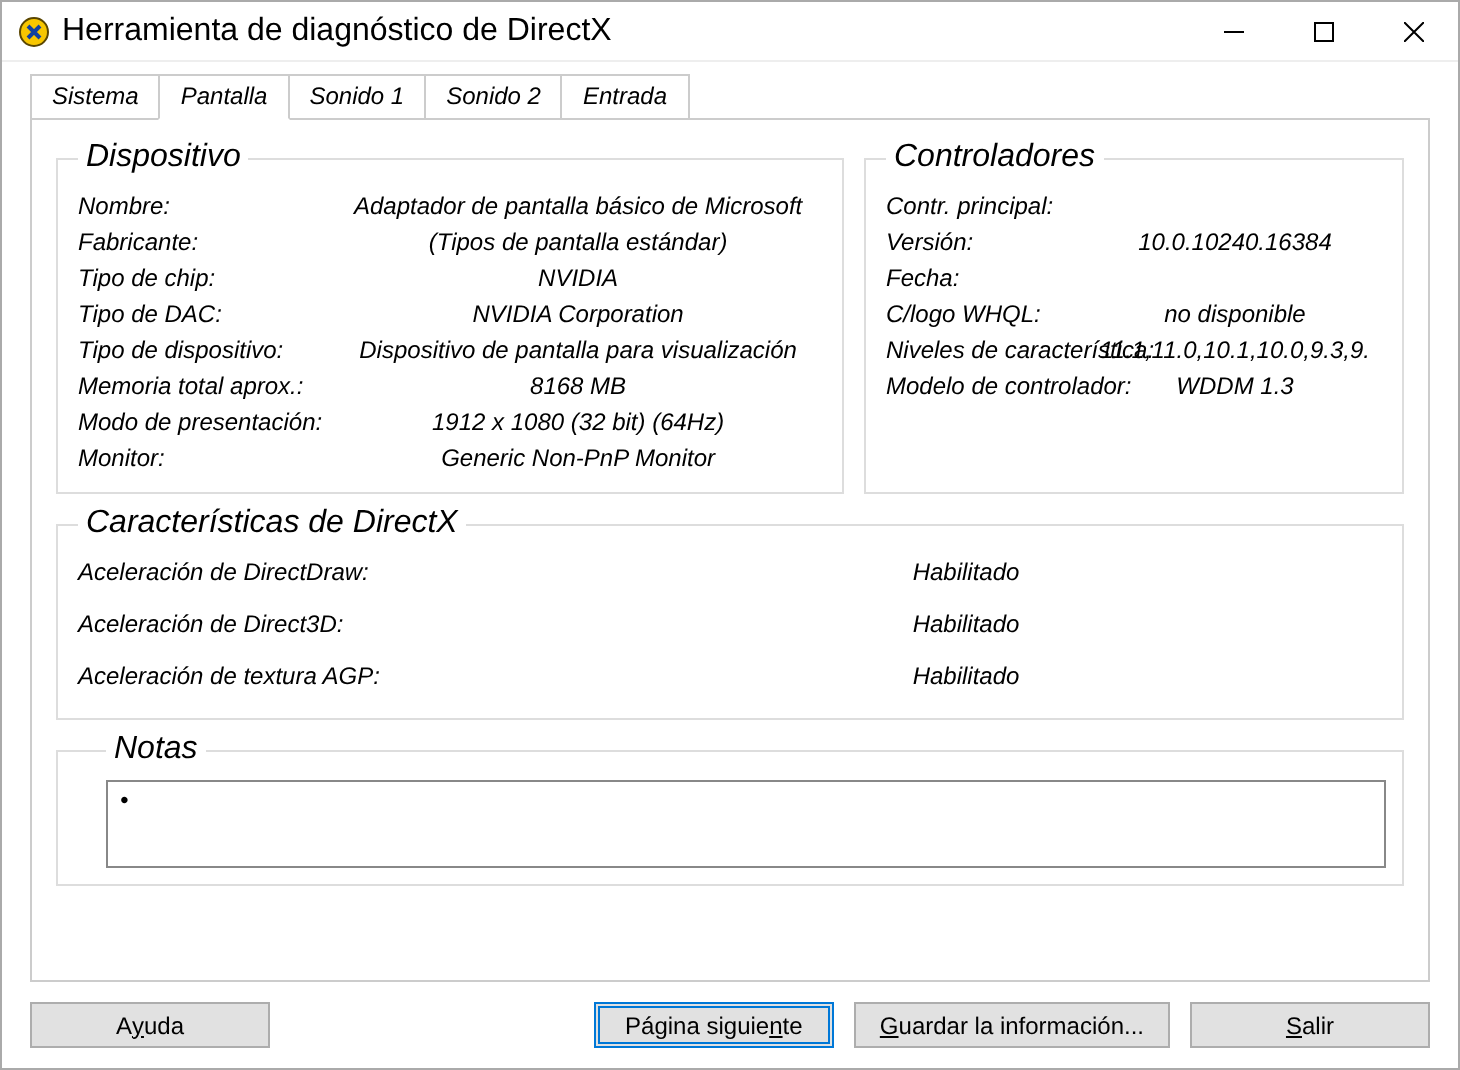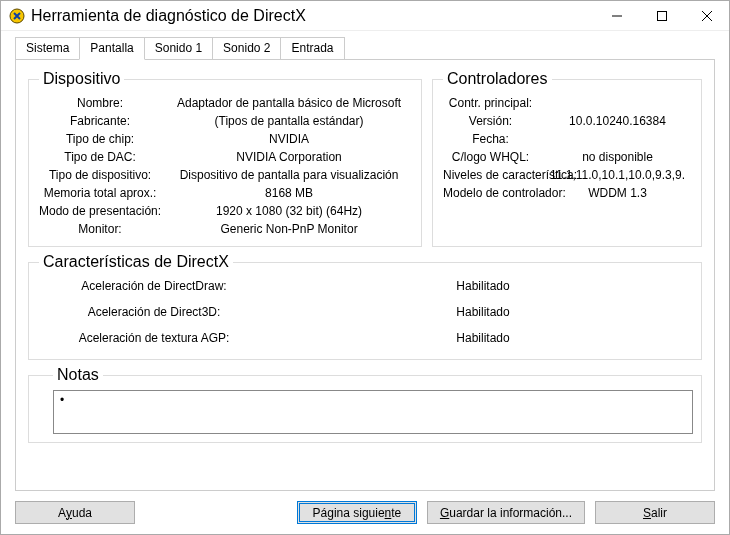--- a/index.html
+++ b/index.html
@@ -48,6 +48,7 @@
   padding: 6px 14px 10px 14px;
   display: flex;
   flex-direction: column;
+  font-style: italic;
 }
 
 .tabs {

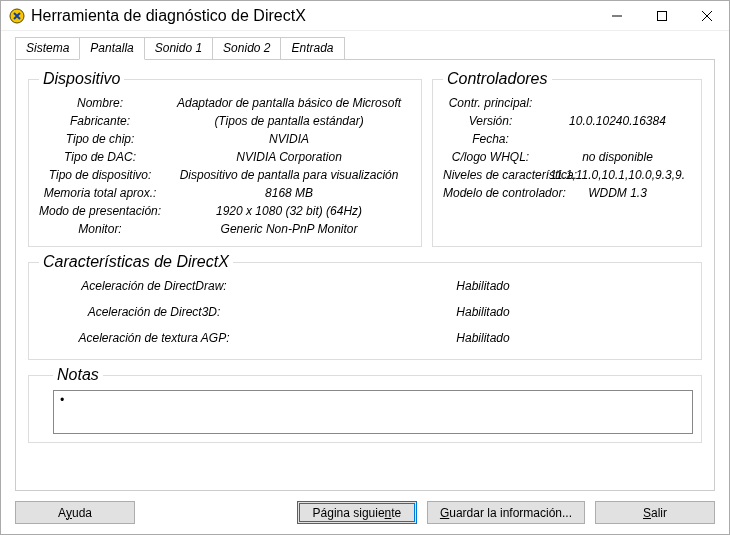--- a/index.html
+++ b/index.html
@@ -109,7 +109,7 @@
   font-size: 12px;
 }
 .kv-label {
-  text-align: center;
+  text-align: left;
   color: #000;
   white-space: nowrap;
 }

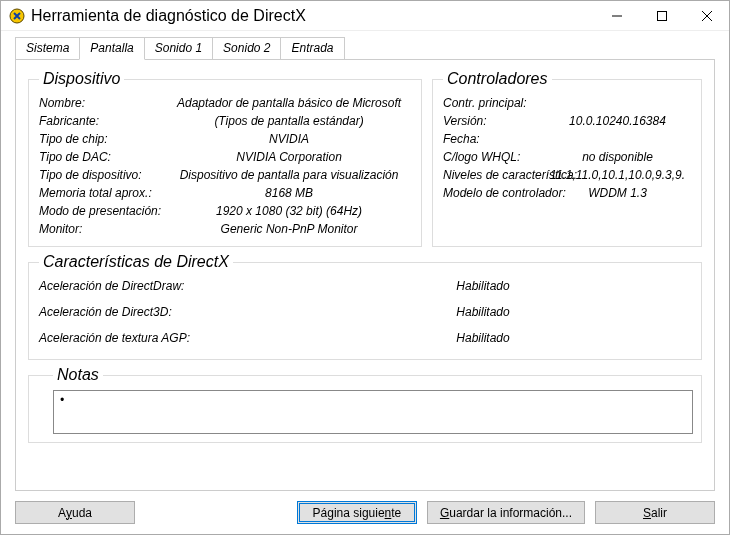--- a/index.html
+++ b/index.html
@@ -229,7 +229,7 @@
             <div class="kv-label">Memoria total aprox.:</div>
             <div class="kv-value">8168 MB</div>
             <div class="kv-label">Modo de presentación:</div>
-            <div class="kv-value">1920 x 1080 (32 bit) (64Hz)</div>
+            <div class="kv-value">1912 x 1080 (32 bit) (64Hz)</div>
             <div class="kv-label">Monitor:</div>
             <div class="kv-value">Generic Non-PnP Monitor</div>
           </div>

